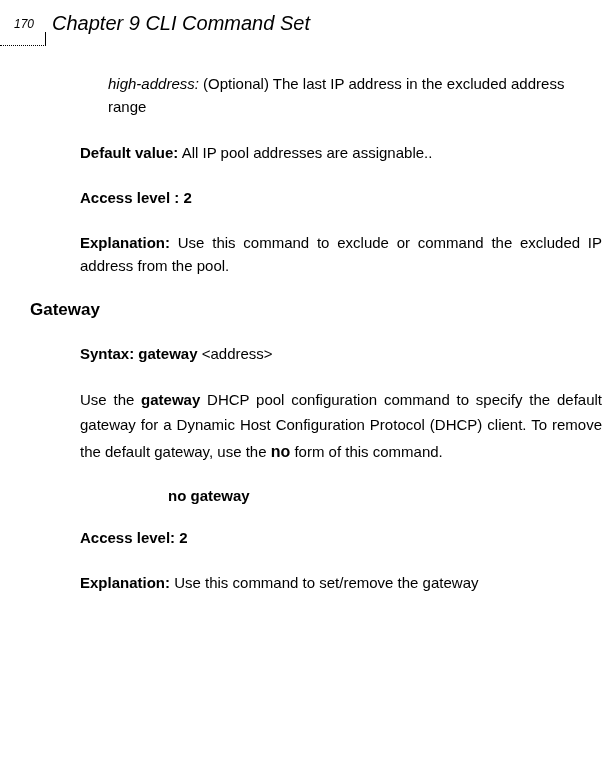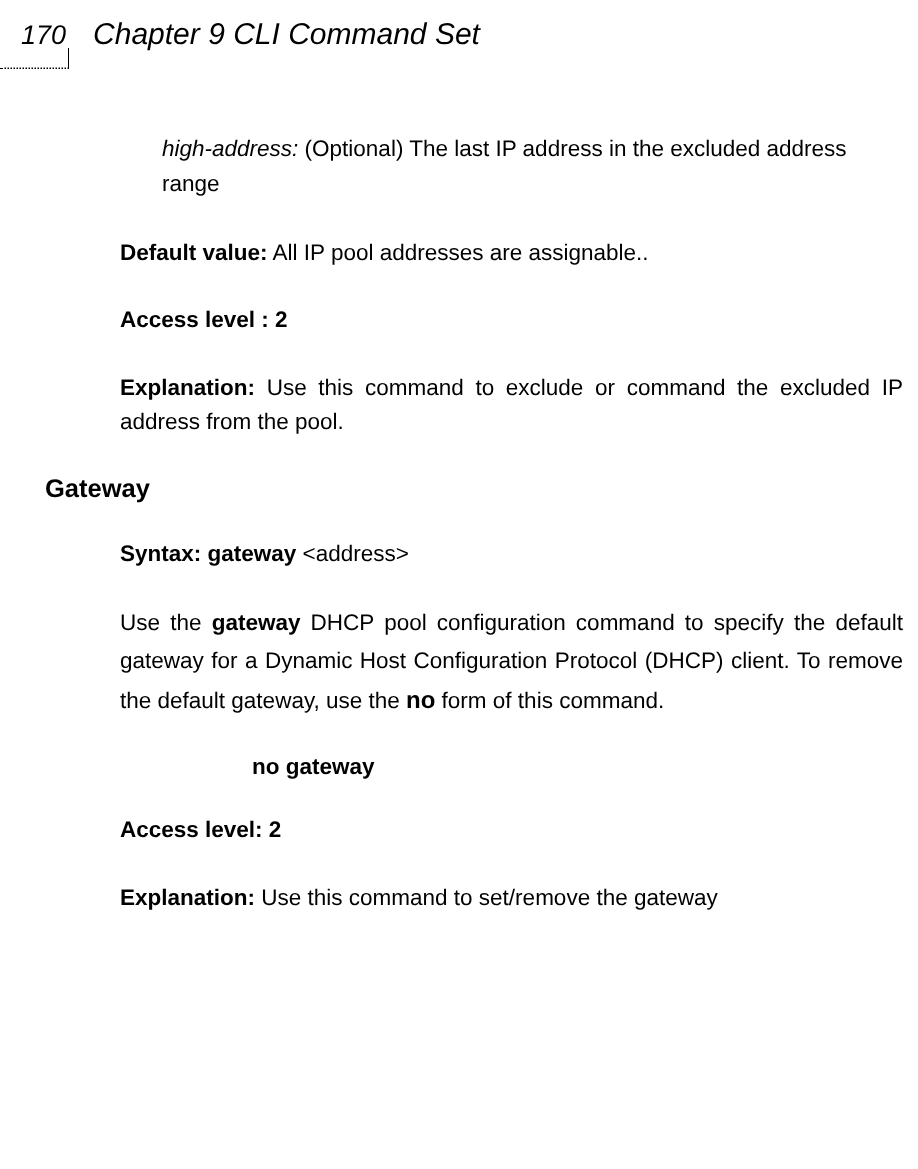--- a/index.html
+++ b/index.html
@@ -24,7 +24,7 @@
     }
     .page-number {
       font-style: italic;
-      font-size: 18px;
+      font-size: 12px;
       margin-right: 18px;
     }
     .chapter-title {

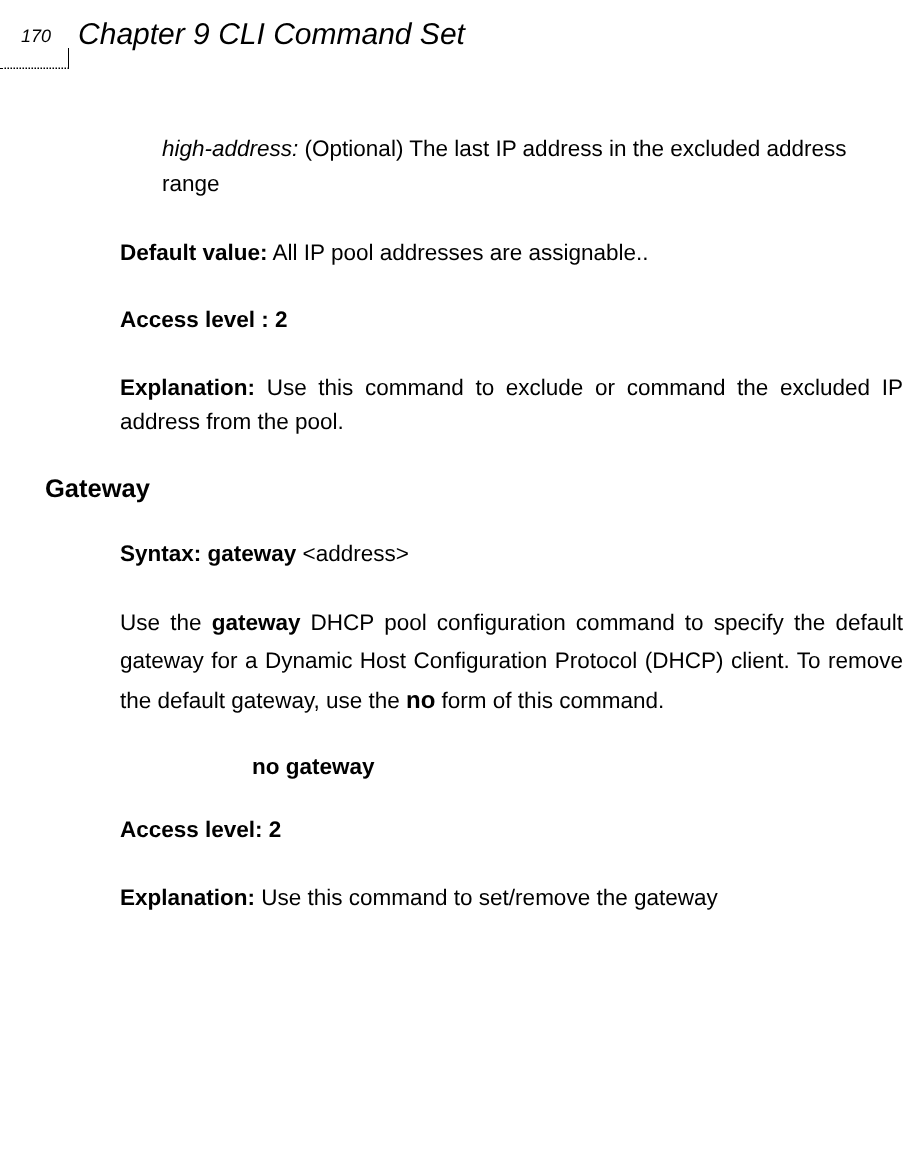--- a/index.html
+++ b/index.html
@@ -42,7 +42,7 @@
     }
     .content {
       position: absolute;
-      top: 88px;
+      top: 72px;
       left: 80px;
       right: 10px;
     }

